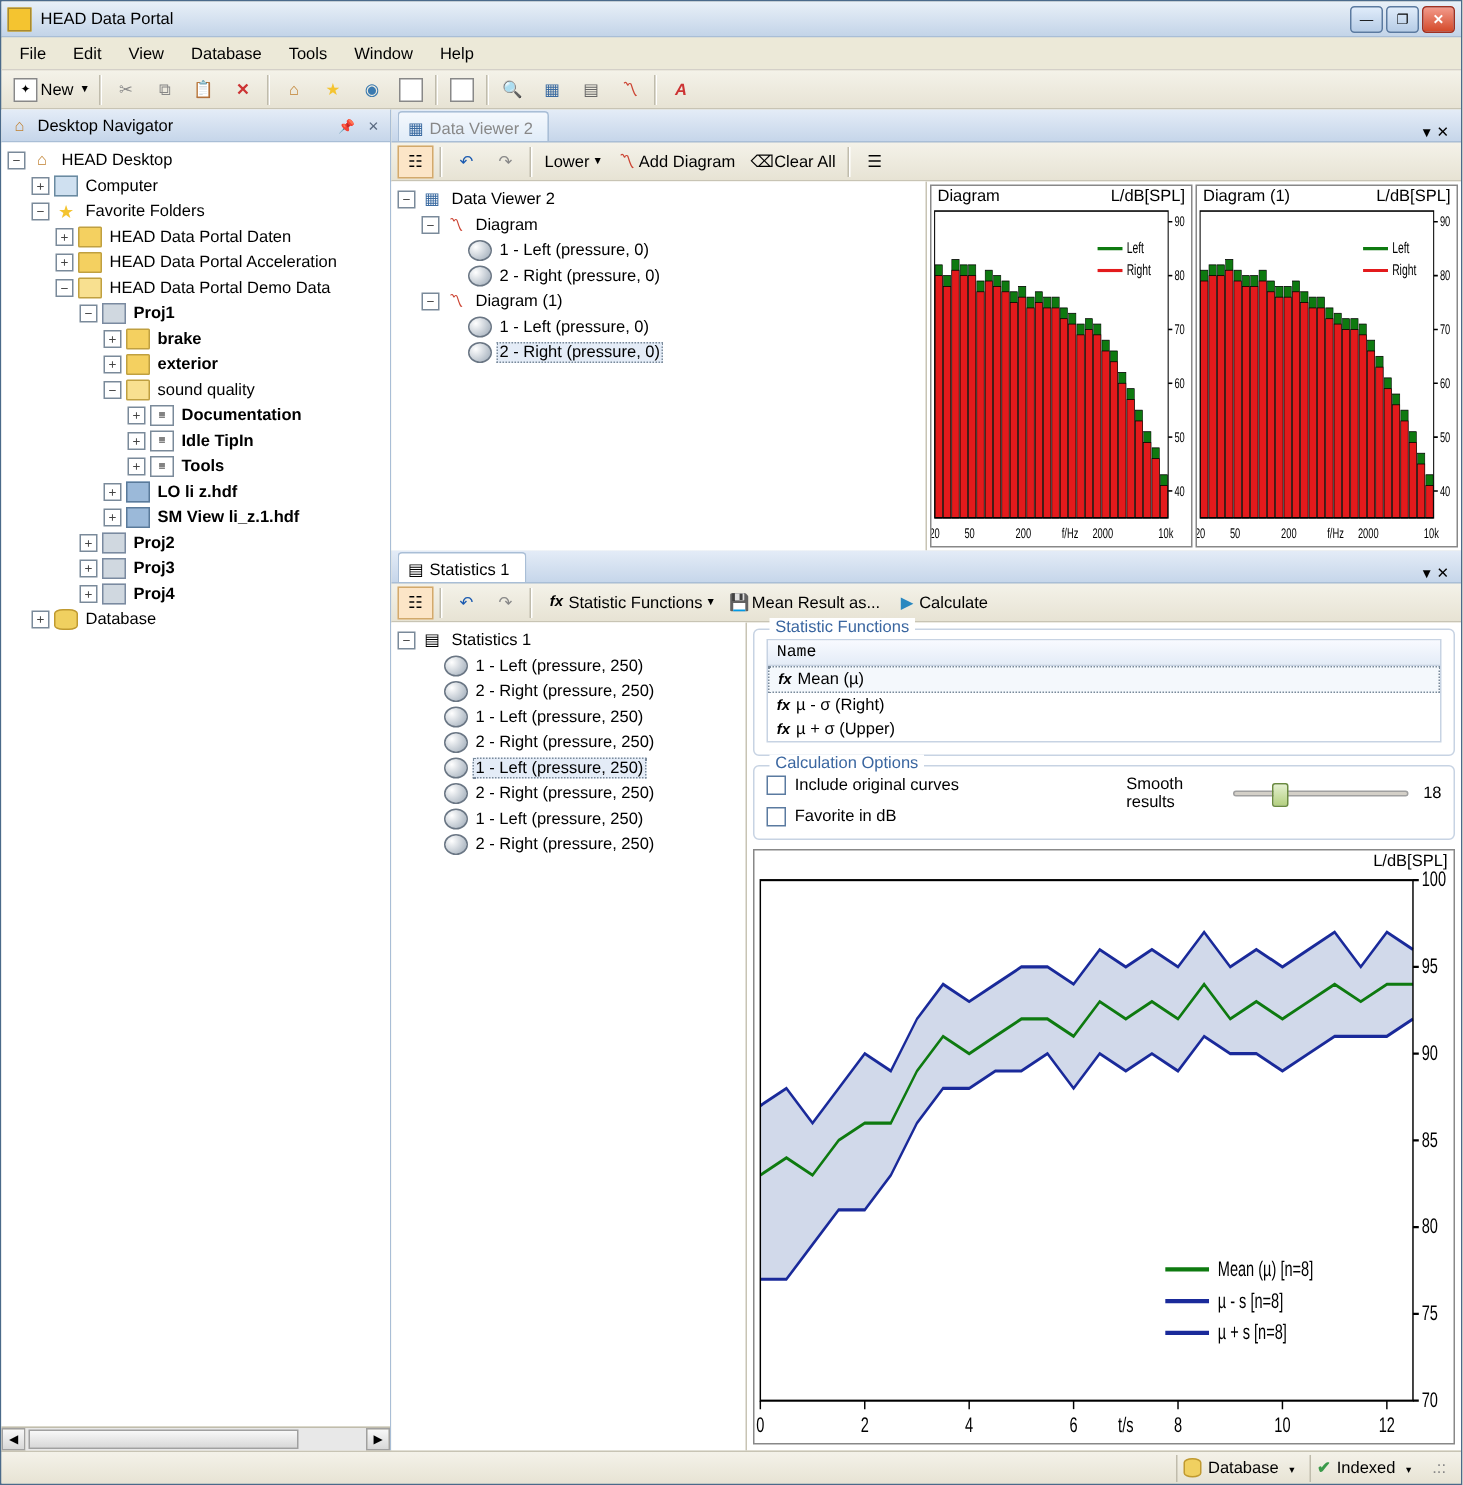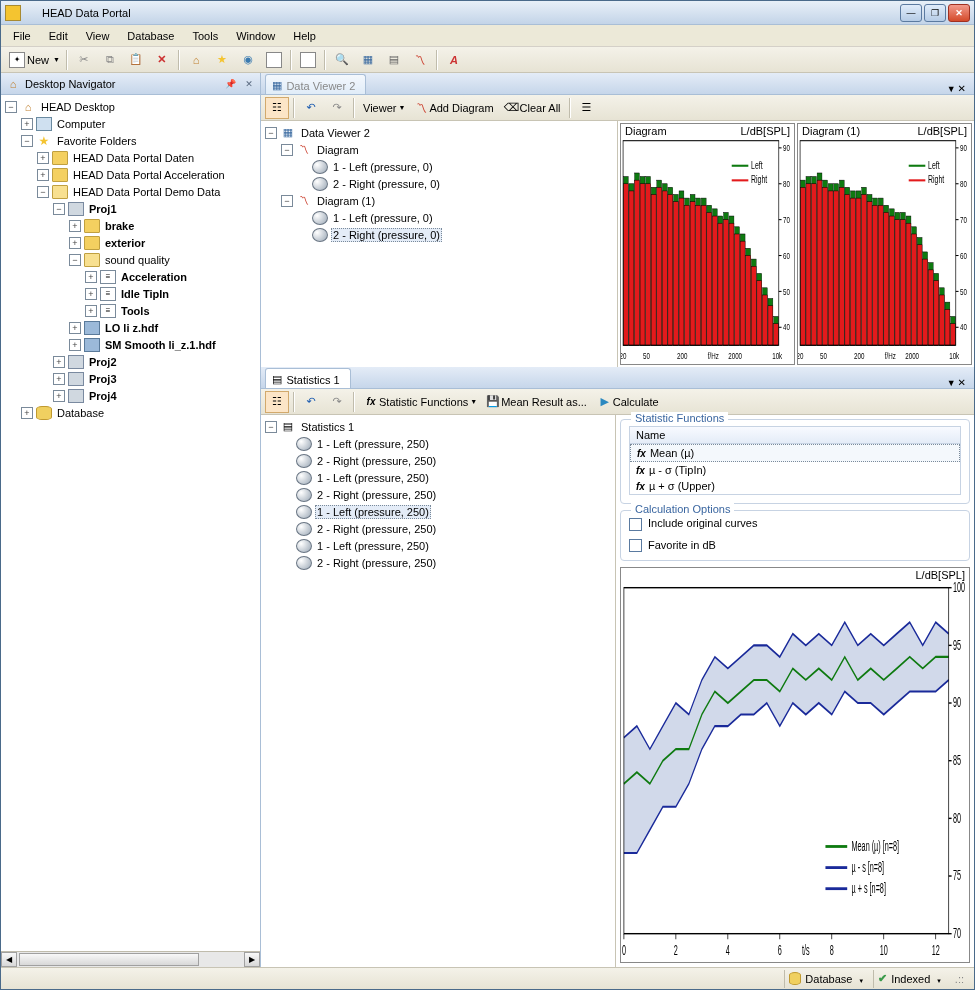--- a/index.html
+++ b/index.html
@@ -9,7 +9,7 @@
   .window { width: 975px; height: 990px; display: flex; flex-direction: column; border: 1px solid #4a6a8a; }
   .titlebar { height: 24px; background: linear-gradient(to bottom,#e8f0f8,#d6e2f0 50%,#c3d4e8); display: flex; align-items: center; padding: 0 4px; border-bottom: 1px solid #a9bed6; }
   .titlebar .app-icon { width: 16px; height: 16px; background: #f4c430; border: 1px solid #a88a30; margin-right: 6px; }
-  .titlebar .title { flex: 1; font-weight: normal; color: #000; margin-left: 15px; }
+  .titlebar .title { flex: 1; font-weight: normal; color: #000; }
   .winbtns { display: flex; gap: 2px; }
   .winbtn { width: 22px; height: 18px; border: 1px solid #5b7aa0; background: linear-gradient(to bottom,#e0ecfa,#b6cce6); border-radius: 3px; display: flex; align-items: center; justify-content: center; font-size: 9px; }
   .winbtn.close { background: linear-gradient(to bottom,#f29a8b,#d44a2a); border-color: #a03020; color:#fff; font-weight:bold; }

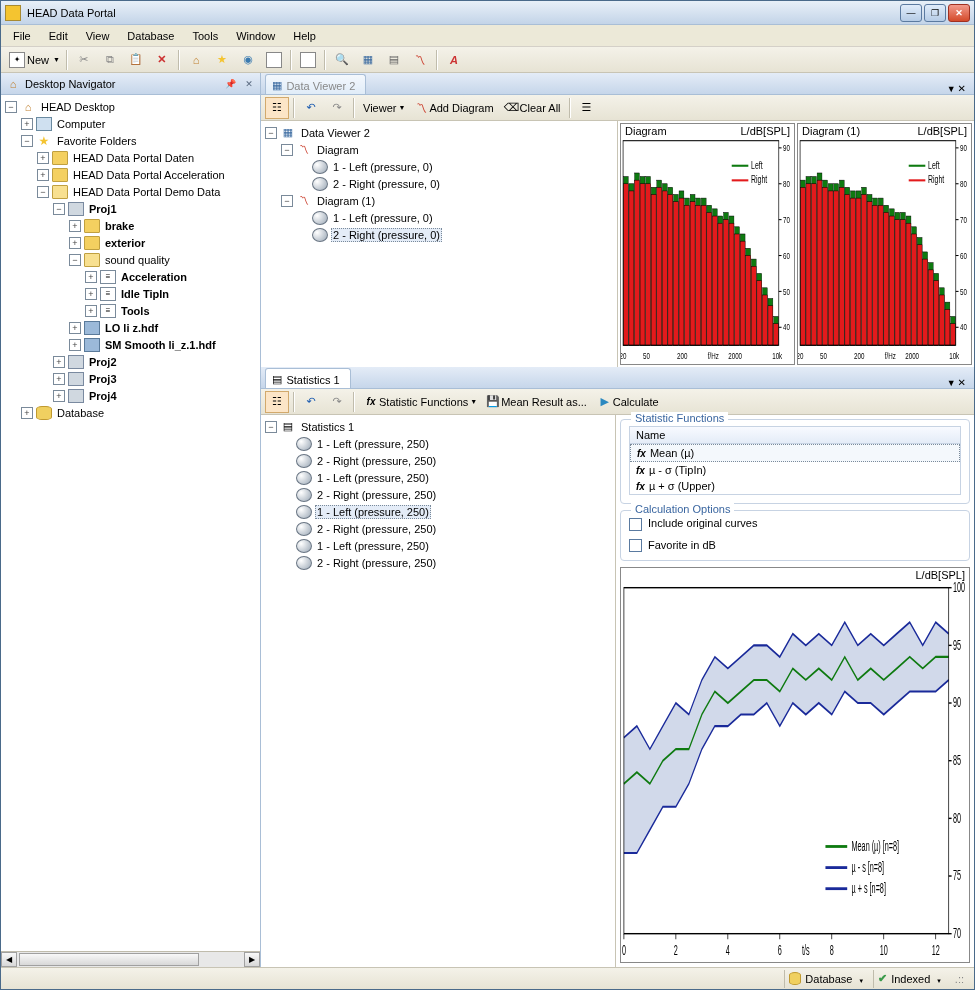--- a/index.html
+++ b/index.html
@@ -398,7 +398,7 @@
           </div>
         <div class="sep"></div>
         <div class="tbtn drop">
-            <span>Viewer</span>
+            <span>Lower</span>
             <span class="drop-arrow">▼</span>
           </div>
         <div class="tbtn">

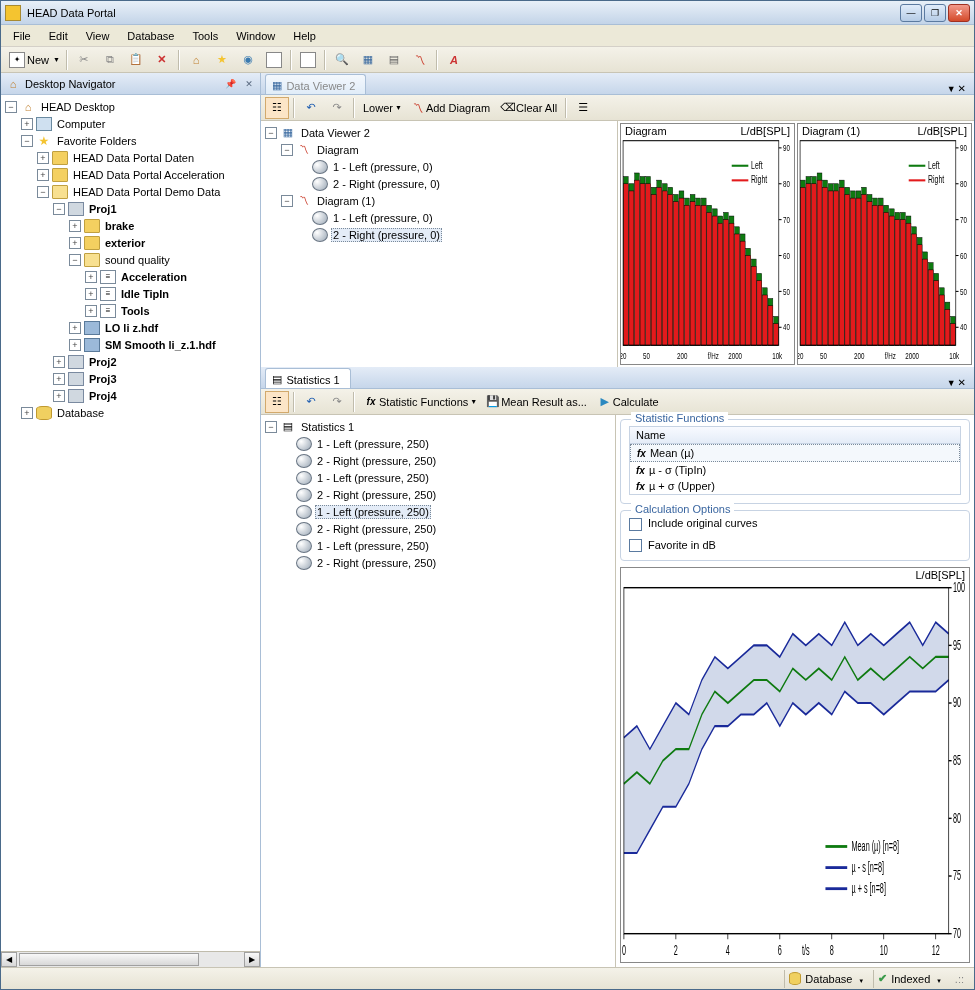--- a/index.html
+++ b/index.html
@@ -292,7 +292,7 @@
                                   <div class="node">
                                     <span class="twisty">+</span>
                                     <span class="ic ic-accel">≡</span>
-                                    <span class="lbl bold">Acceleration</span>
+                                    <span class="lbl bold">Documentation</span>
                                   </div>
                                 </li>
                               <li>

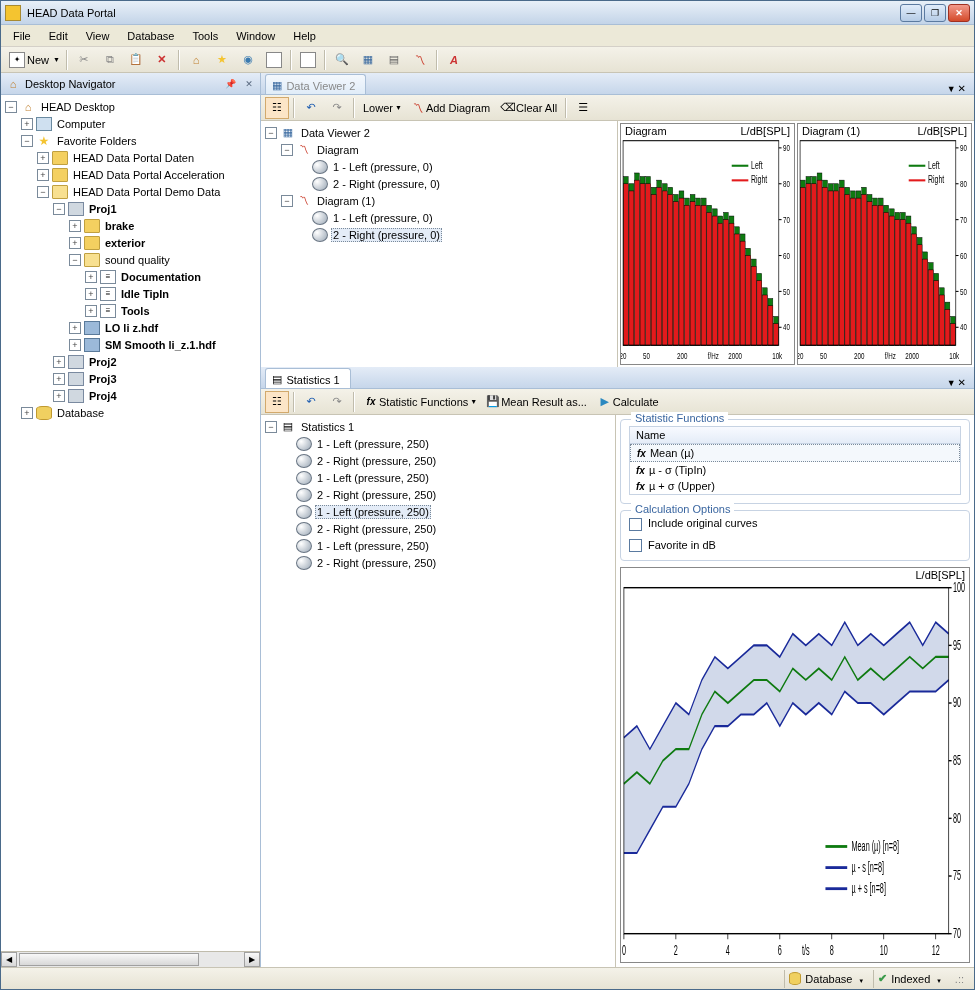--- a/index.html
+++ b/index.html
@@ -322,7 +322,7 @@
                               <div class="node">
                                 <span class="twisty">+</span>
                                 <span class="ic ic-hdf"></span>
-                                <span class="lbl bold">SM Smooth li_z.1.hdf</span>
+                                <span class="lbl bold">SM View li_z.1.hdf</span>
                               </div>
                             </li>
                         </ul>

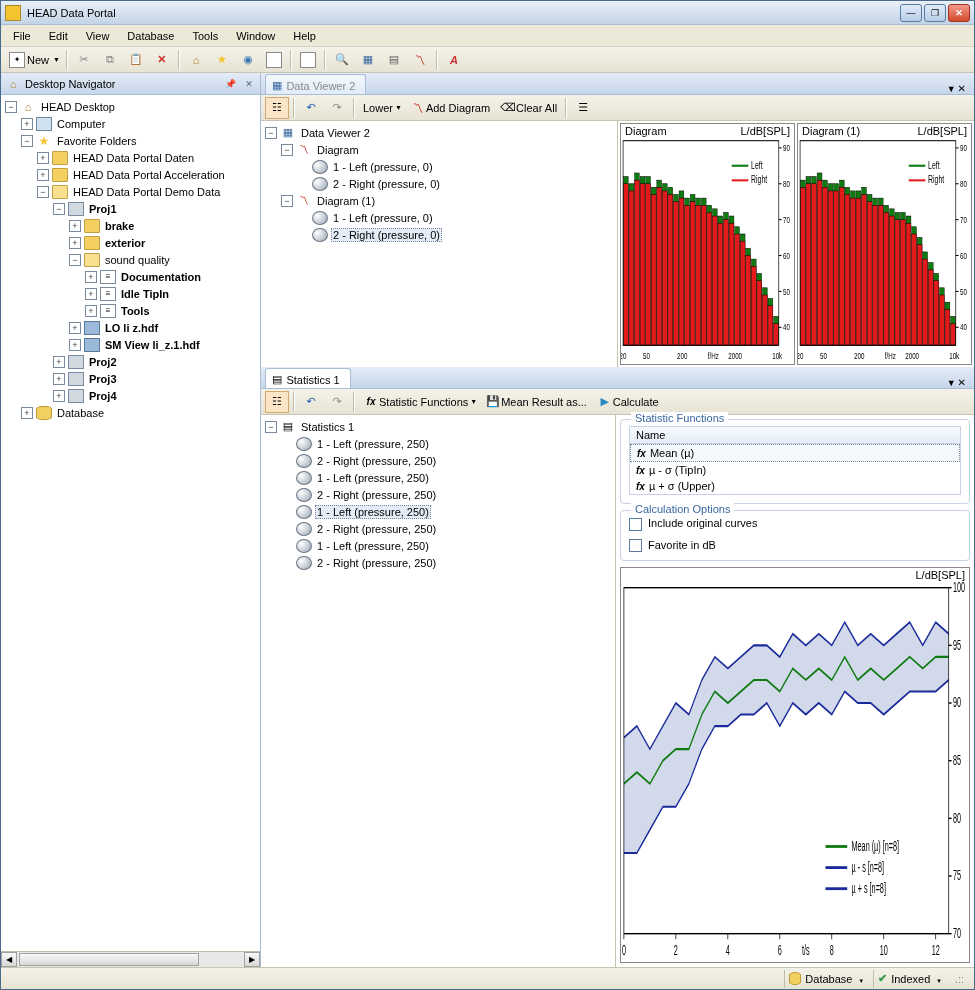--- a/index.html
+++ b/index.html
@@ -761,7 +761,7 @@
               <span class="gtitle">Statistic Functions</span>
               <div class="fn-table">
                 <div class="fn-hdr">
-                    <span style="flex:0 0 295px;">Name</span>
+                    <span style="flex:0 0 295px;font-family:Liberation Mono, monospace;">Name</span>
                     <span style="flex:1;"></span>
                   </div>
                 <div class="fn-row selected">

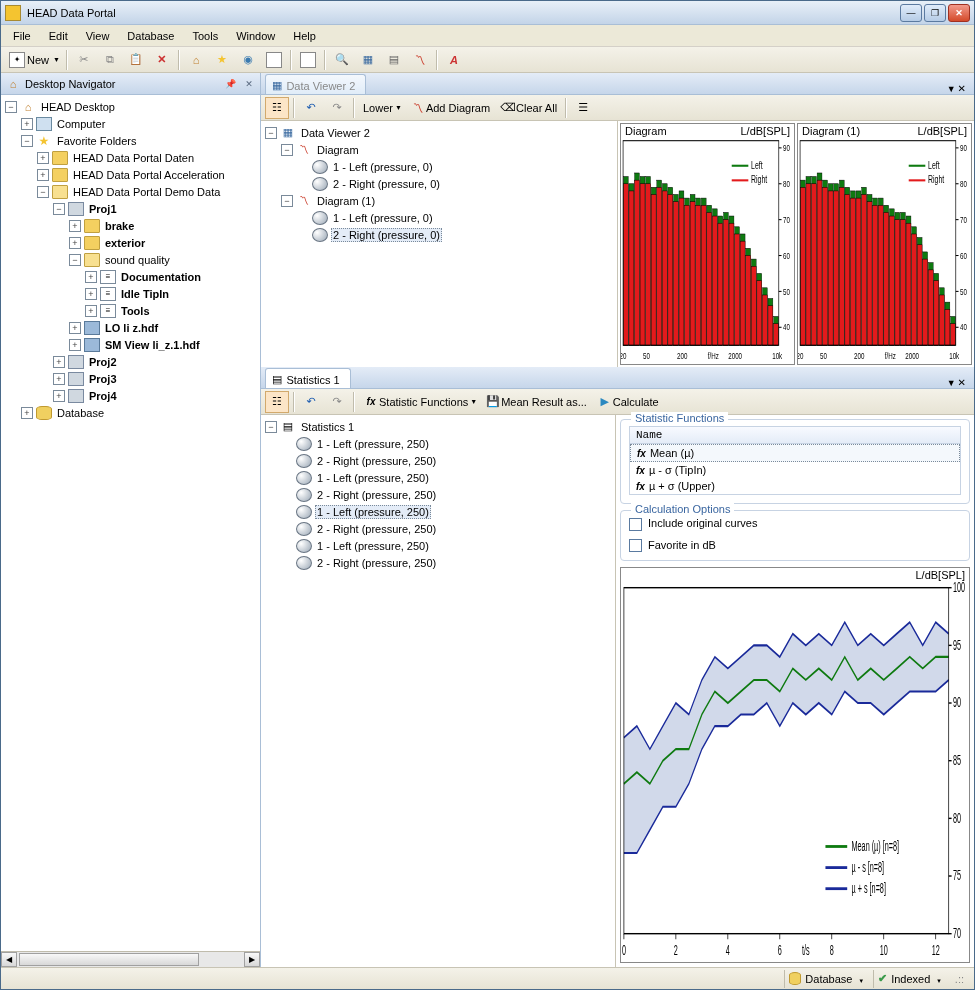--- a/index.html
+++ b/index.html
@@ -770,7 +770,7 @@
                   </div>
                 <div class="fn-row">
                     <span class="ic-fx">fx</span>
-                    <span>µ - σ (TipIn)</span>
+                    <span>µ - σ (Right)</span>
                   </div>
                 <div class="fn-row">
                     <span class="ic-fx">fx</span>

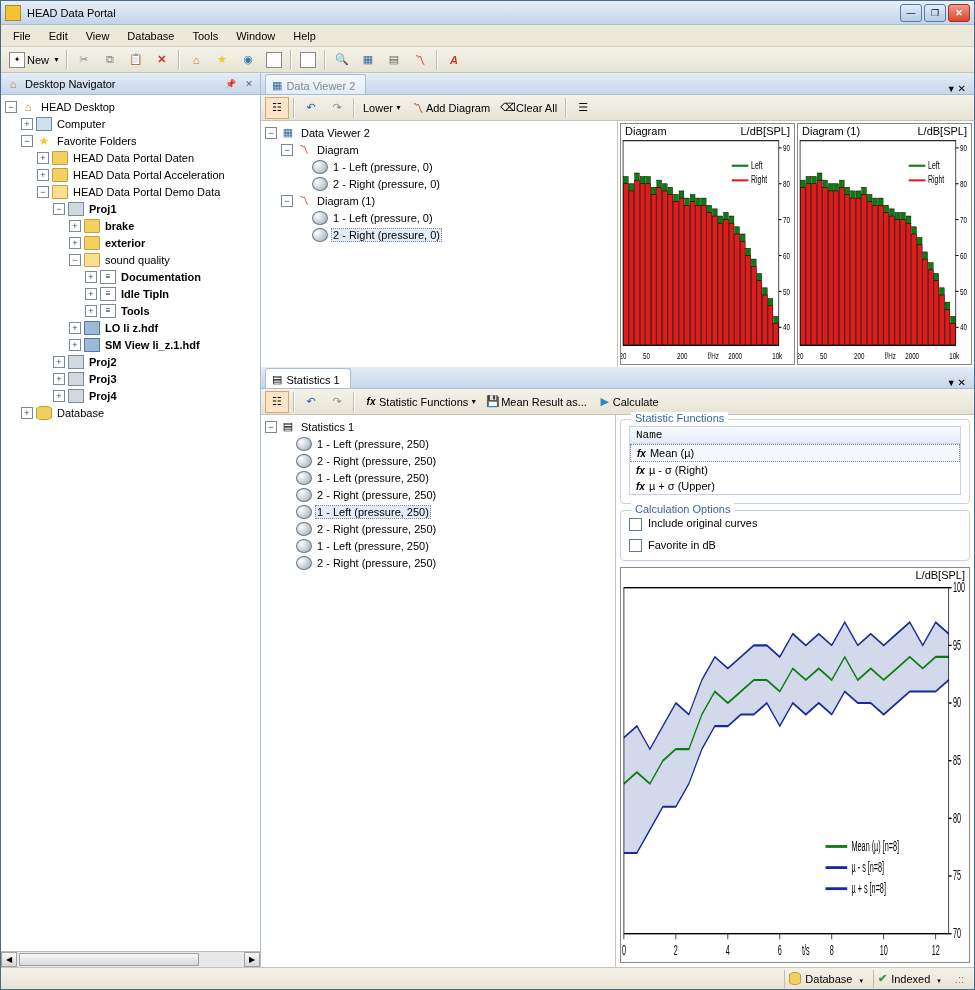--- a/index.html
+++ b/index.html
@@ -785,6 +785,13 @@
                   <div style="margin-bottom:8px;"><span class="cb"></span><span>Include original curves</span></div>
                   <div><span class="cb"></span><span>Favorite in dB</span></div>
                 </div>
+                <div style="display:flex; align-items:center; gap:10px;">
+                  <span>Smooth results</span>
+                  <span class="slider-track">
+                      <span class="slider-thumb" style="left:25px;"></span>
+                    </span>
+                  <span>18</span>
+                </div>
               </div>
             </div>
             <div class="stats-chart">

